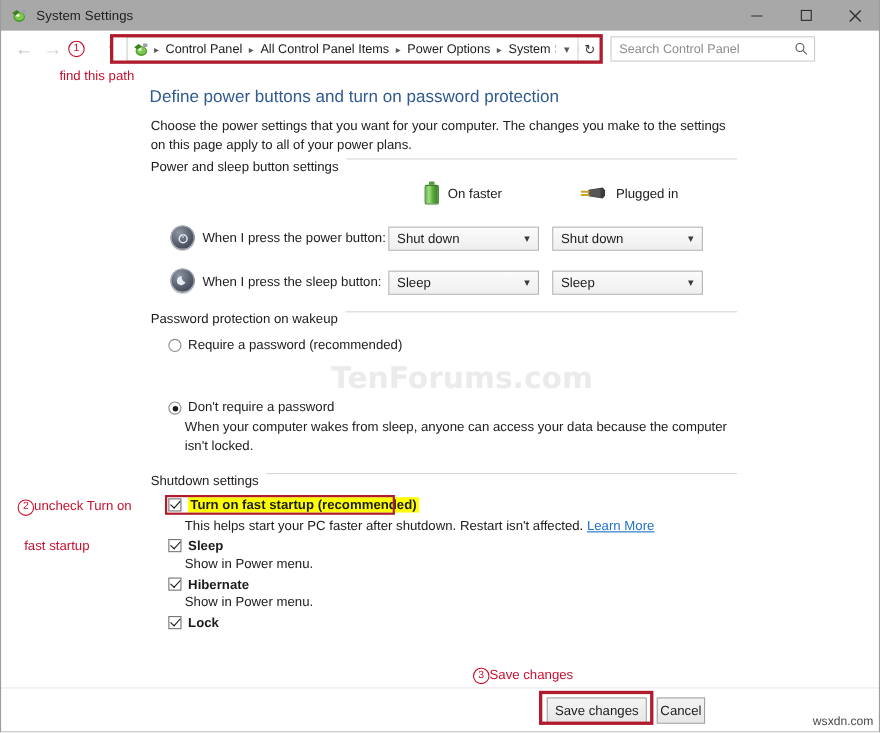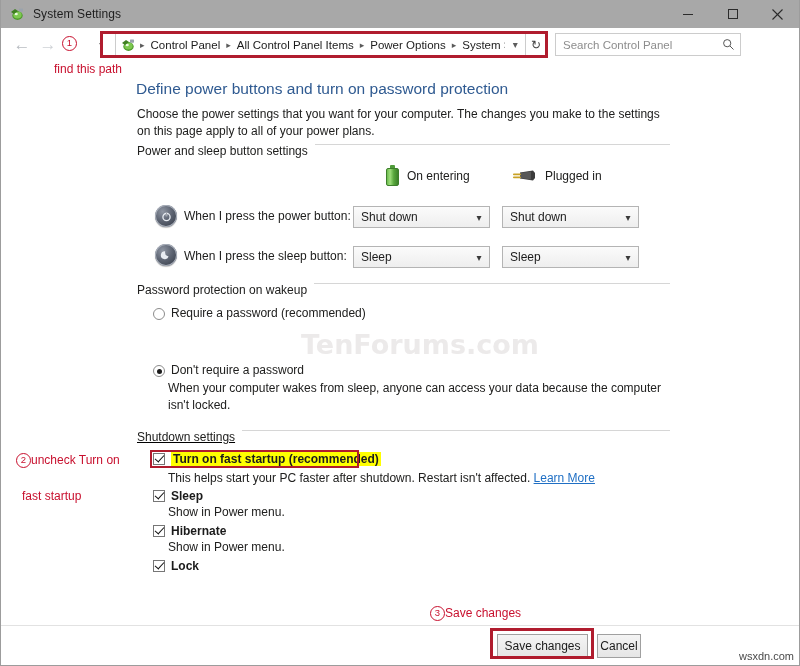--- a/index.html
+++ b/index.html
@@ -508,7 +508,7 @@
         <span class="cap"></span>
           <span class="body"></span>
       </span>
-      <span class="lbl">On entering</span>
+      <span class="lbl">On faster</span>
     </div>
 
     <div class="col-head" style="left:510px; top:107px;">

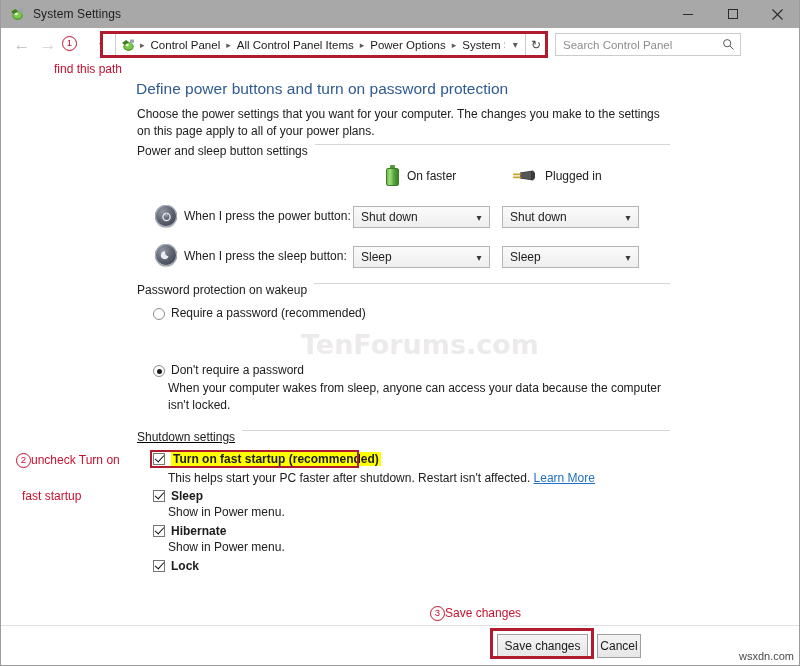--- a/index.html
+++ b/index.html
@@ -511,7 +511,7 @@
       <span class="lbl">On faster</span>
     </div>
 
-    <div class="col-head" style="left:510px; top:107px;">
+    <div class="col-head" style="left:525px; top:107px;">
       <span class="plug">
         <svg width="26" height="16" viewBox="0 0 26 16">
           <path d="M9 4.5 L22 2.5 L24 5 L24 10 L22 12.5 L9 10.5 Z" fill="#3c3c3c"></path>

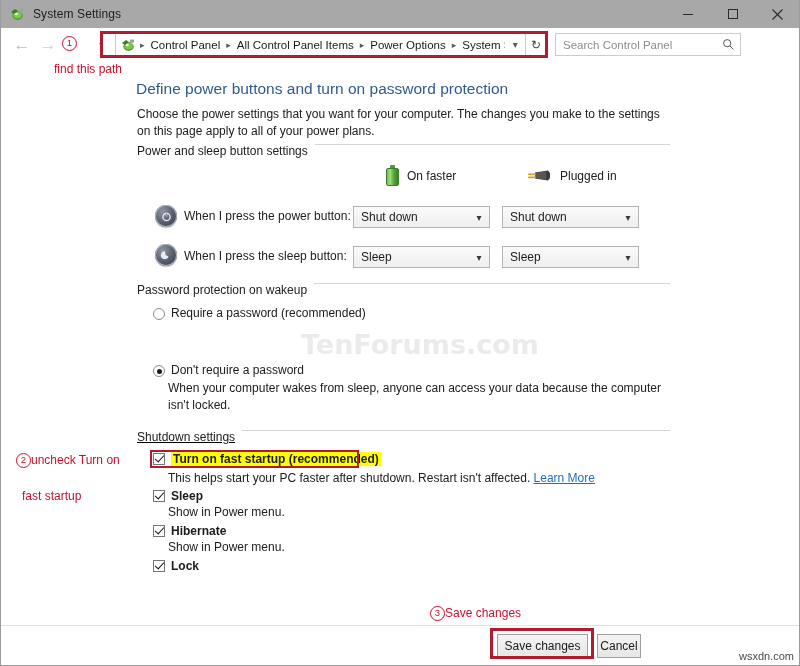--- a/index.html
+++ b/index.html
@@ -577,7 +577,7 @@
       <span>When your computer wakes from sleep, anyone can access your data because the computer isn't locked.</span>
     </div>
 
-    <div class="grp" style="left:136px; top:369px;text-decoration:underline;">
+    <div class="grp" style="left:136px; top:369px;">
       <span class="grp-label">Shutdown settings</span>
       <span class="grp-line"></span>
     </div>

